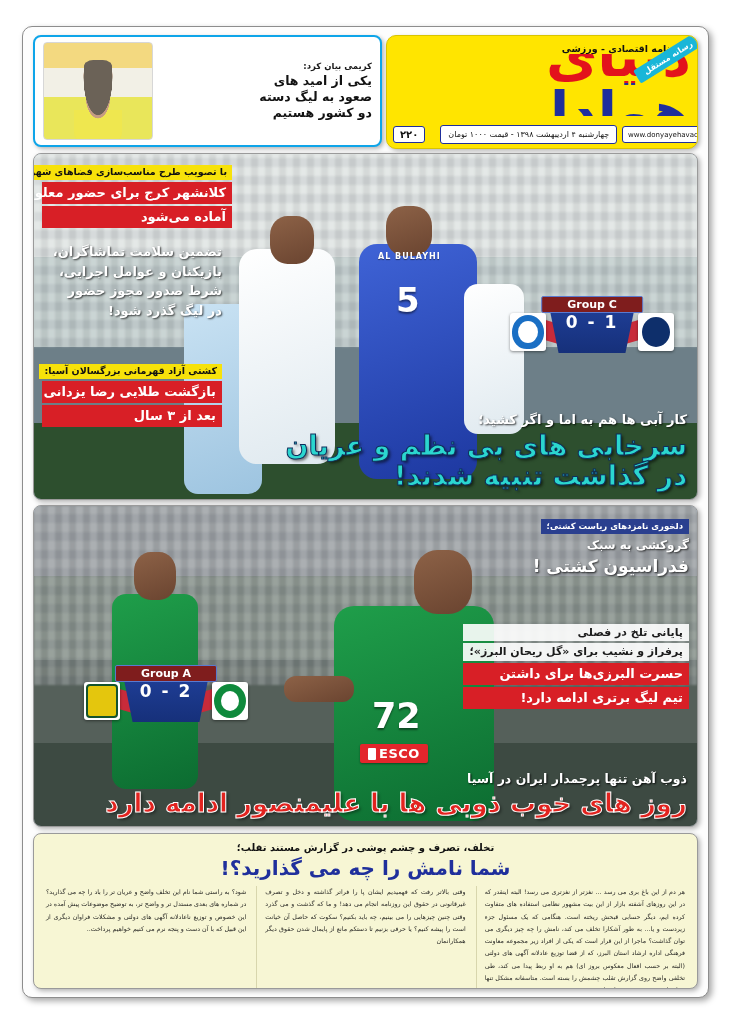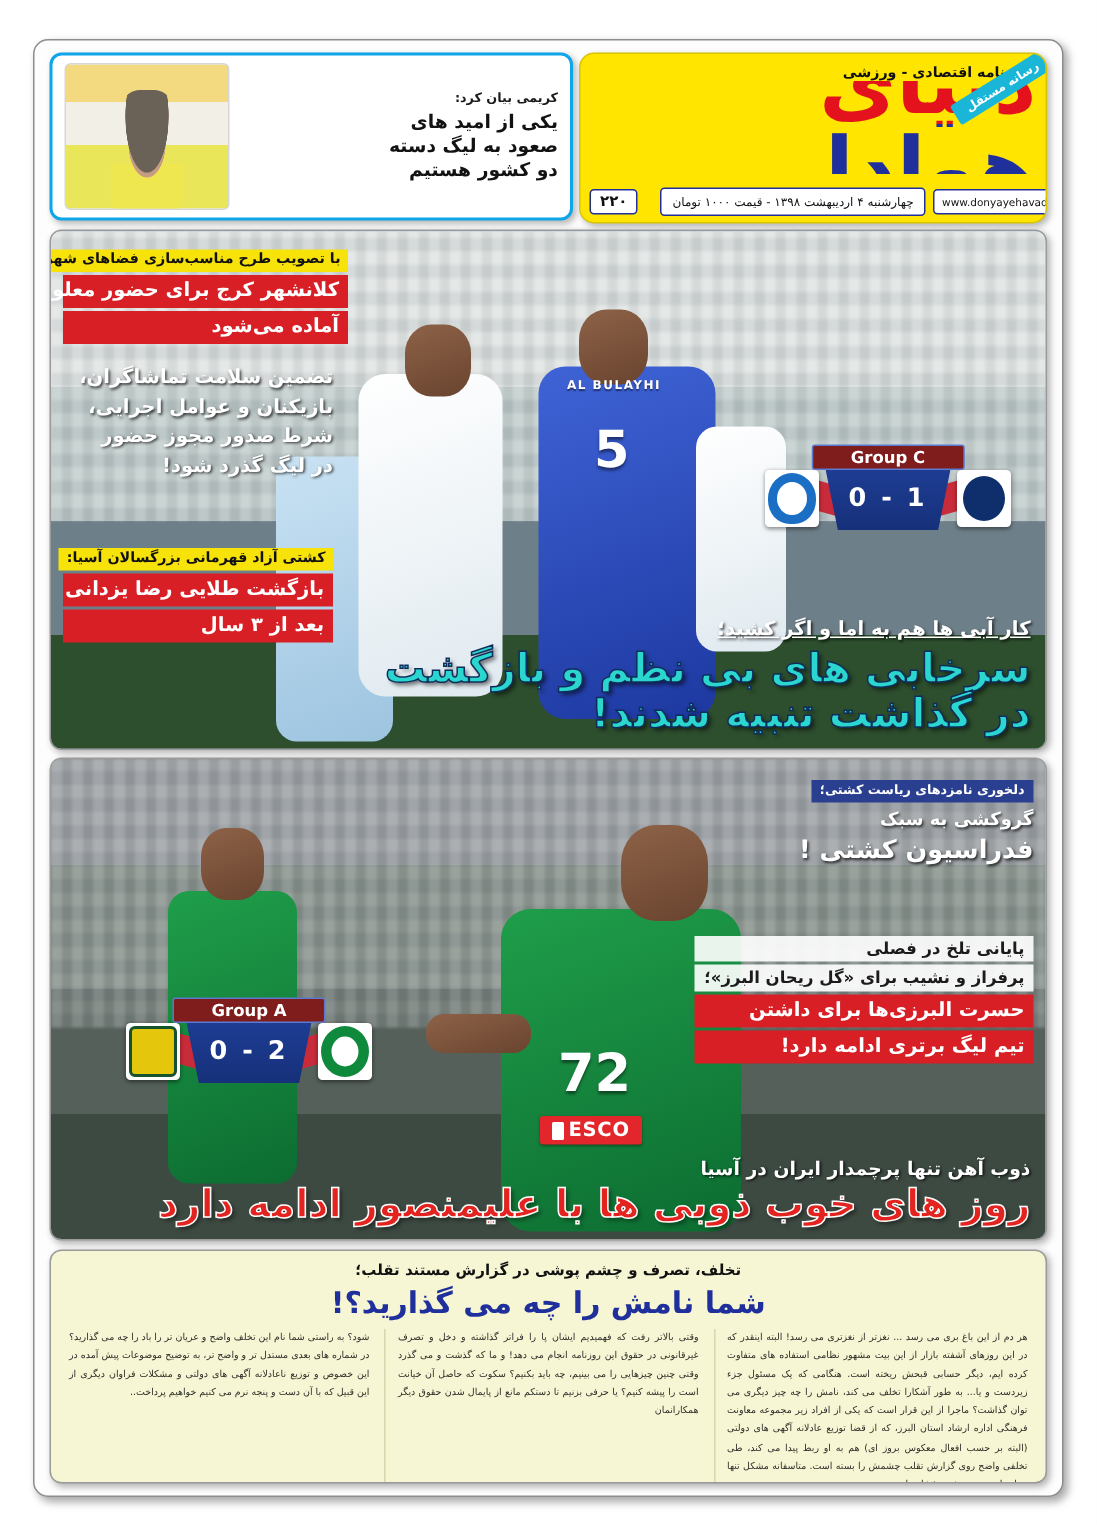--- a/index.html
+++ b/index.html
@@ -147,7 +147,7 @@
     background:linear-gradient(#20409a,#16307a);
     clip-path:polygon(0 0,100% 0,88% 100%,12% 100%);
     display:flex;align-items:flex-end;justify-content:center;
-    padding-bottom:11px;
+    padding-bottom:21px;
   }
   .sw-group{
     position:absolute;left:50%;top:-1px;transform:translateX(-50%);

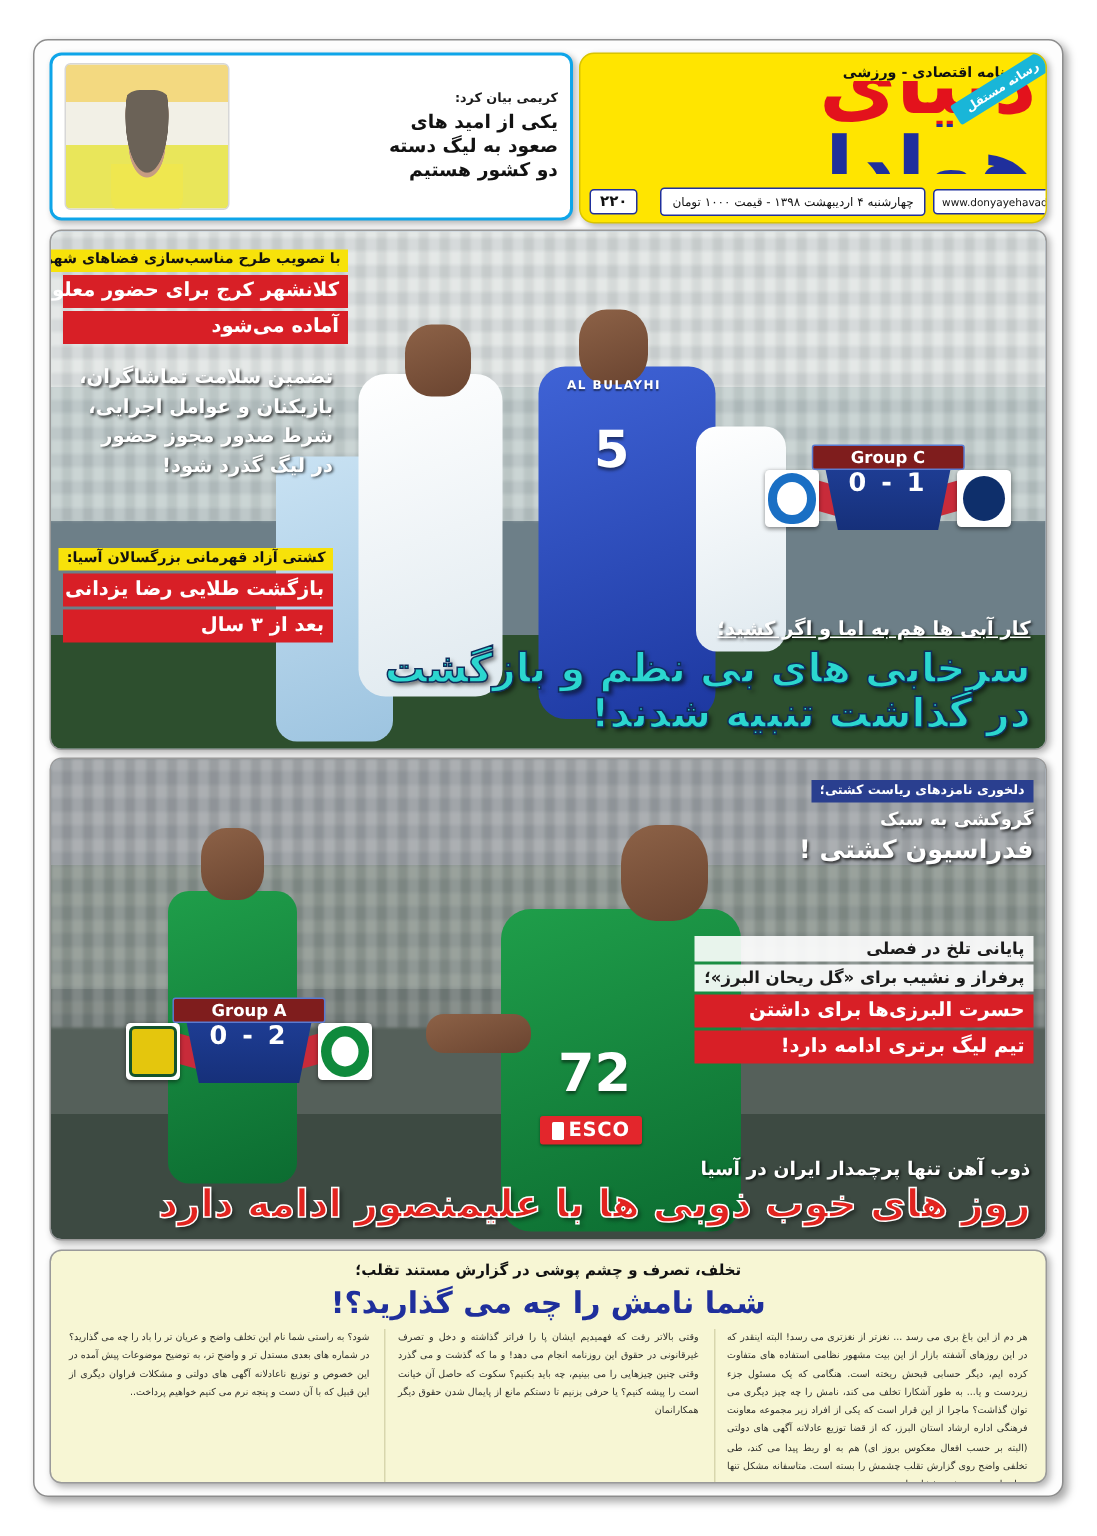--- a/index.html
+++ b/index.html
@@ -206,7 +206,7 @@
   .hero{position:absolute;text-align:right;direction:rtl;}
   .hero-kicker{
     color:#fff;font-size:13px;font-weight:bold;line-height:1.4;
-    text-shadow:1px 1px 2px rgba(0,0,0,.8);margin-bottom:1px;white-space:nowrap;text-decoration:underline;
+    text-shadow:1px 1px 2px rgba(0,0,0,.8);margin-bottom:1px;white-space:nowrap;
   }
   .hero-line{
     color:#2bd6cf;font-size:27px;font-weight:bold;line-height:1.12;

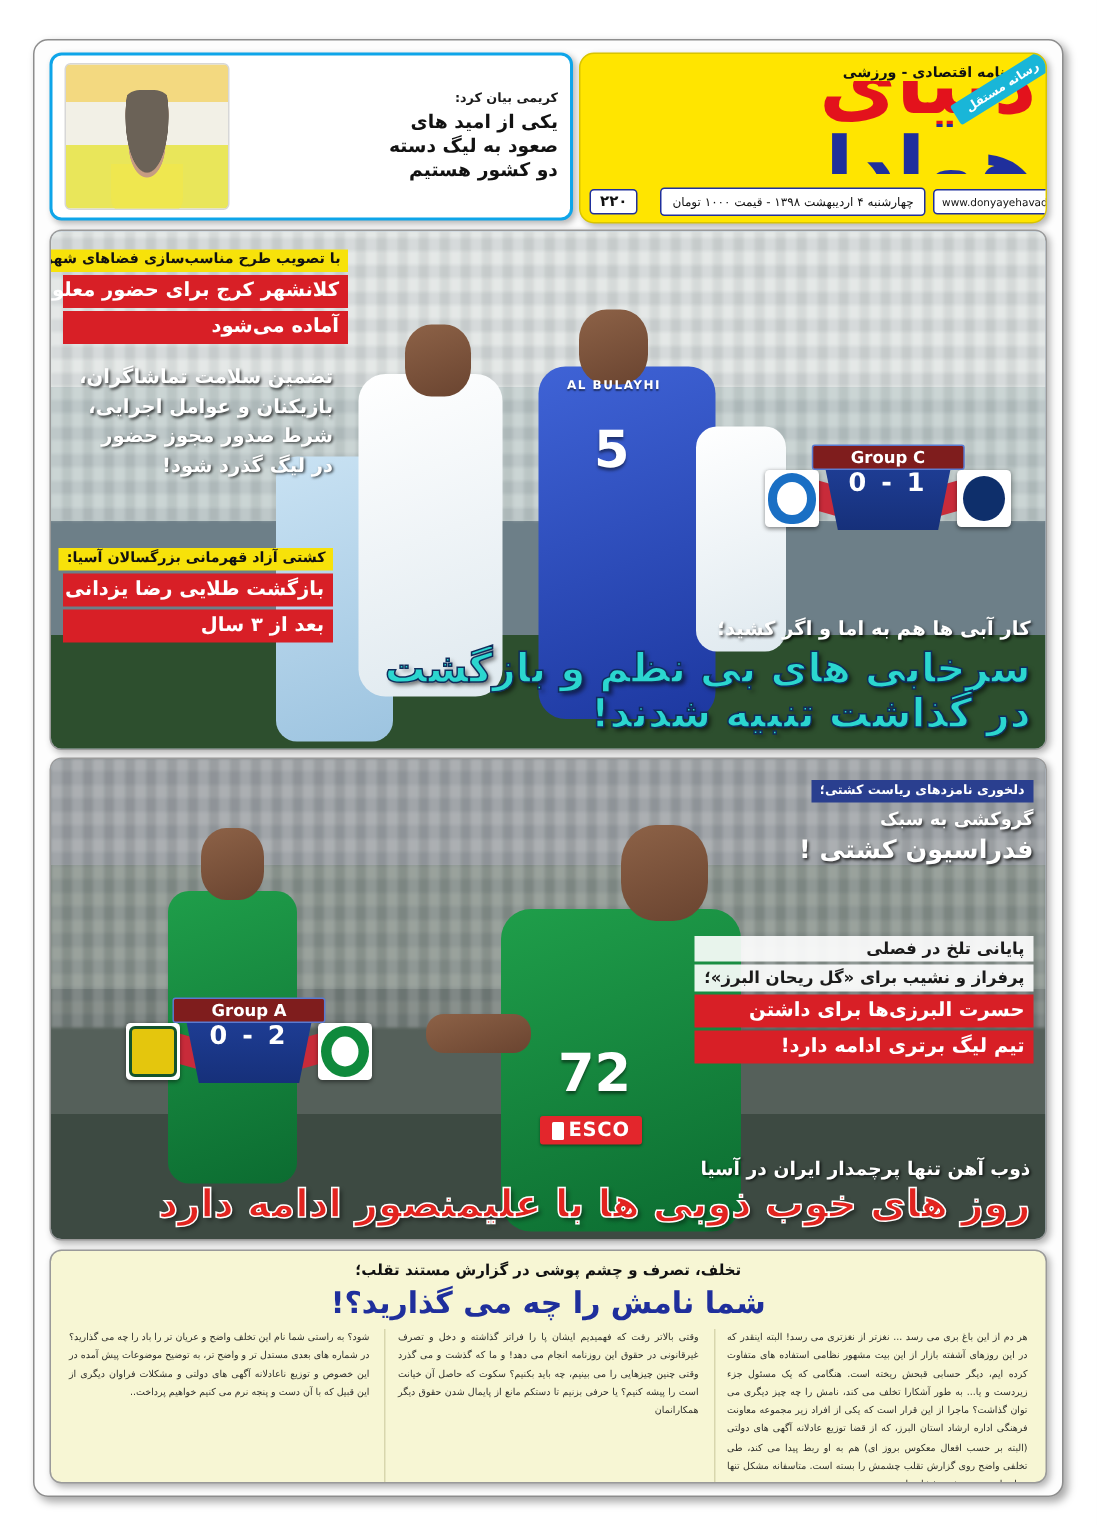--- a/index.html
+++ b/index.html
@@ -323,7 +323,7 @@
 
     <div class="hero" style="right:10px;bottom:8px;">
       <div class="hero-kicker">کار آبی ها هم به اما و اگر کشید؛</div>
-      <div class="hero-line">سرخابی های بی نظم و بازگشت</div>
+      <div class="hero-line">سرخابی های بی نظم و عریان</div>
       <div class="hero-line">در گذاشت تنبیه شدند!</div>
     </div>
   </div>

